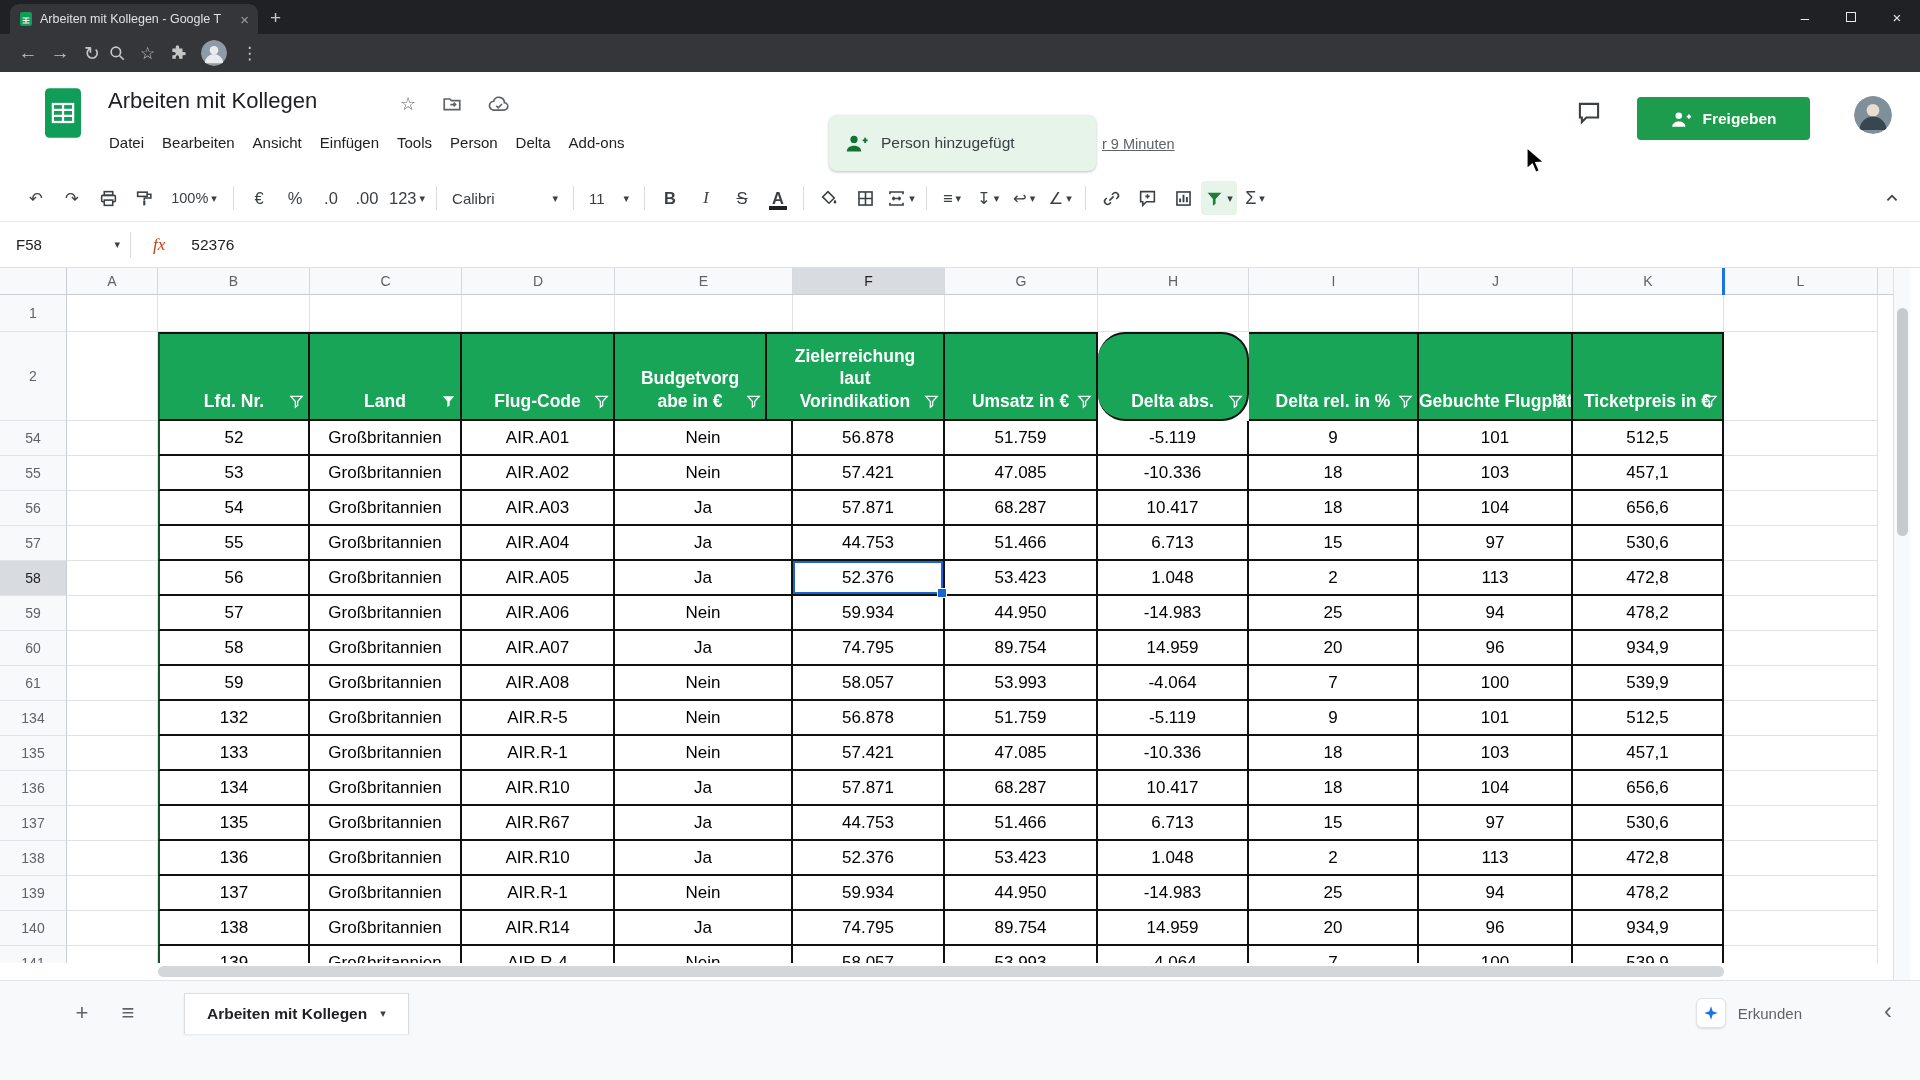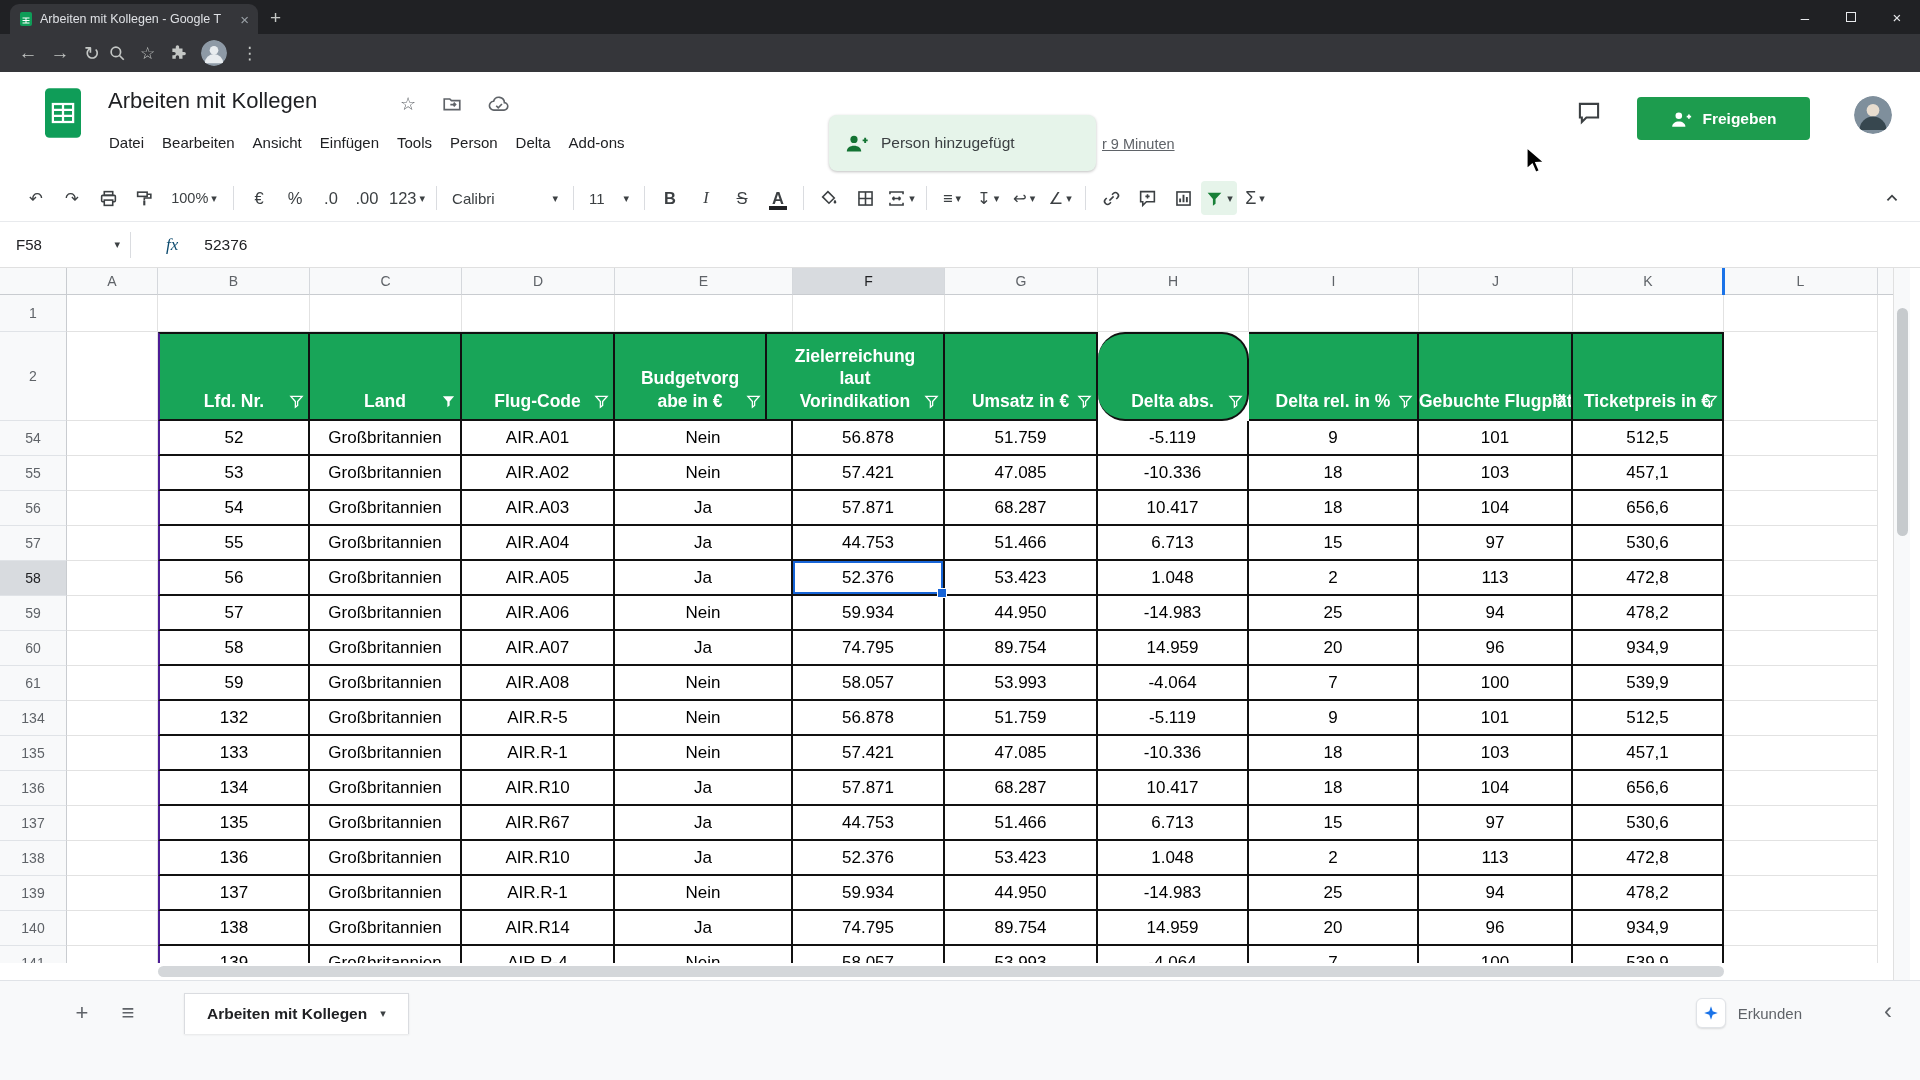--- a/index.html
+++ b/index.html
@@ -63,7 +63,7 @@
   .namebox { width:130px; height:100%; display:flex; align-items:center; padding:0 10px 0 16px; font-size:15px; color:#202124; }
   .namebox .caret { margin-left:auto; }
   .fbar-sep { width:1px; height:26px; background:#dadce0; }
-  .fx { font-family:"Liberation Serif", serif; font-style:italic; color:#0c4a6e; font-size:17px; margin:0 26px 0 35px; }
+  .fx { font-family:"Liberation Serif", serif; font-style:italic; color:#c2410c; font-size:17px; margin:0 26px 0 22px; }
   .fvalue { font-size:15.5px; color:#202124; }
 
   

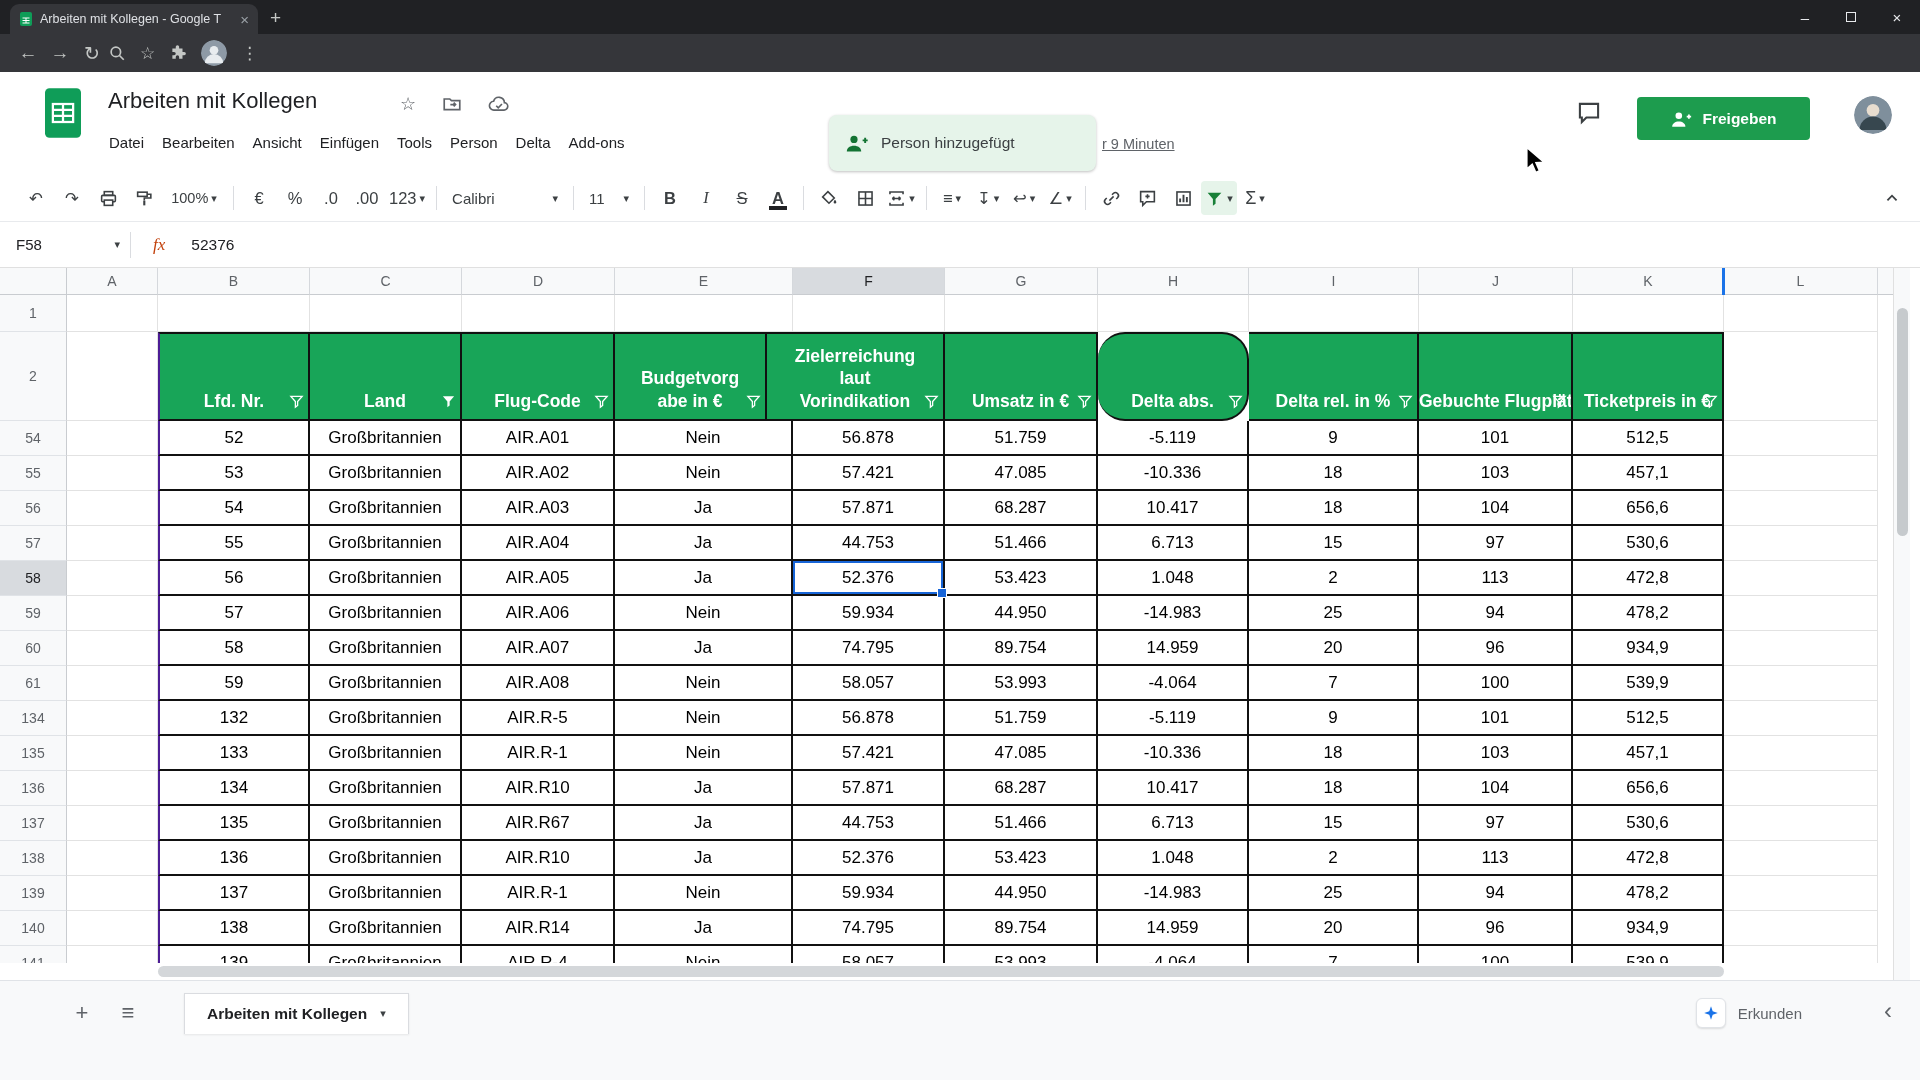--- a/index.html
+++ b/index.html
@@ -82,7 +82,7 @@
   .cell { flex:0 0 auto; display:flex; align-items:center; justify-content:center; font-size:17px; color:#000; overflow:hidden; background:#fff; }
   .cell.empty { border-right:1px solid #e2e2e2; border-bottom:1px solid #e2e2e2; }
   .cell.tdata { border-right:2px solid #111; border-bottom:2px solid #111; }
-  .cell.first { border-left:2px solid #4c1d95; }
+  .cell.first { border-left:2px solid #14532d; }
   .cell.thead { background:#18a558; border-right:2px solid #111; border-bottom:2px solid #111; border-top:2px solid #111; position:relative; align-items:flex-end; padding-bottom:7px; }
   .thead-label { width:100%; text-align:center; color:#fff; font-weight:700; font-size:17.5px; line-height:1.28; }
   .thead-label.clip { white-space:nowrap; }

